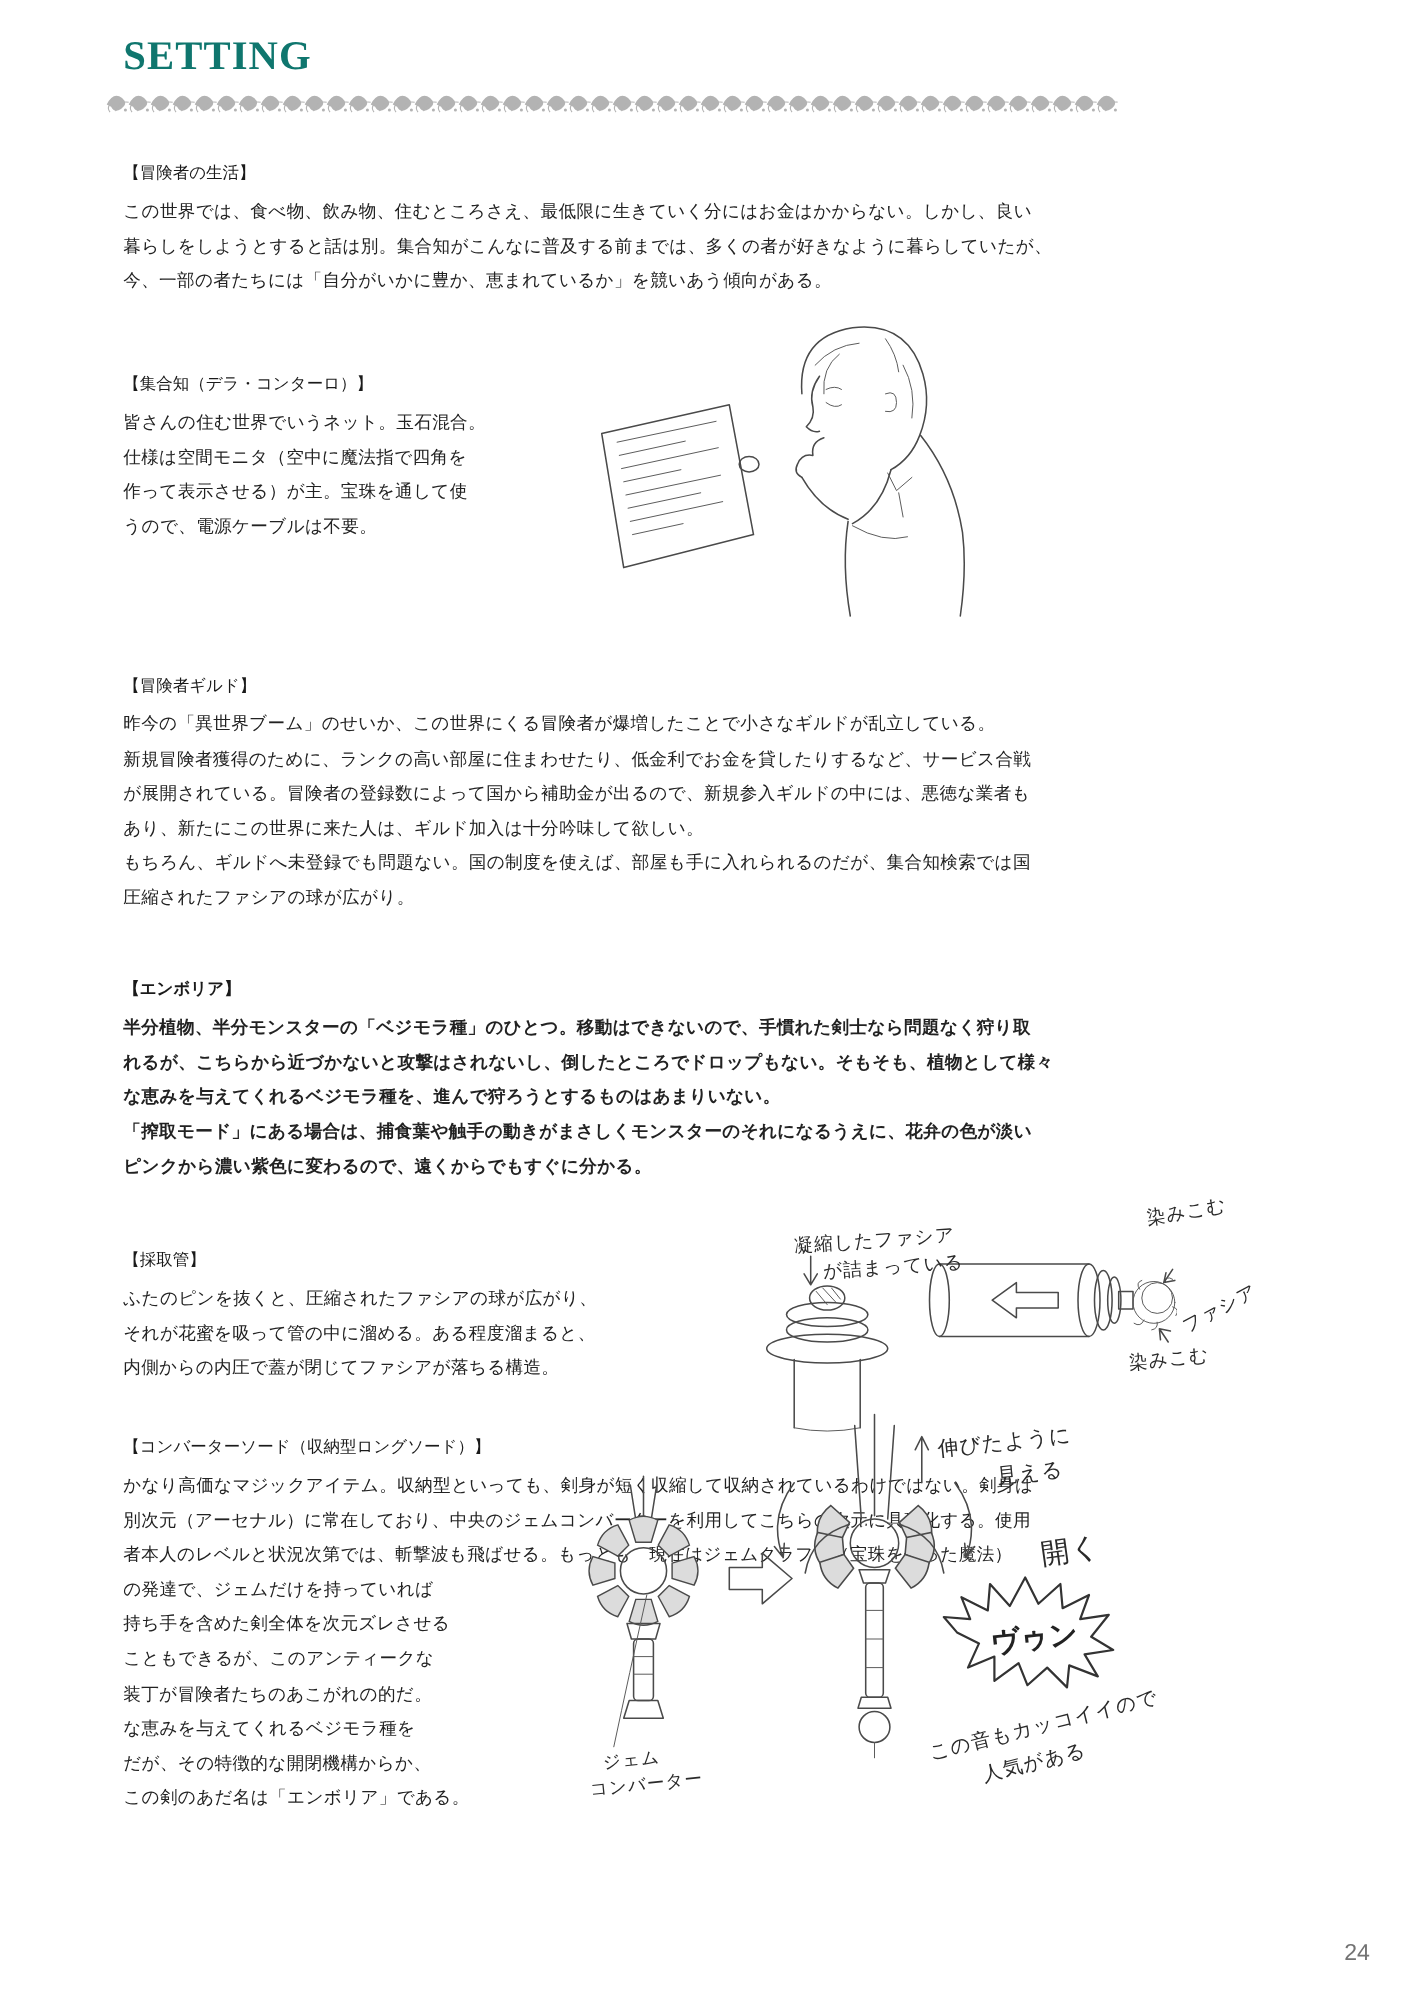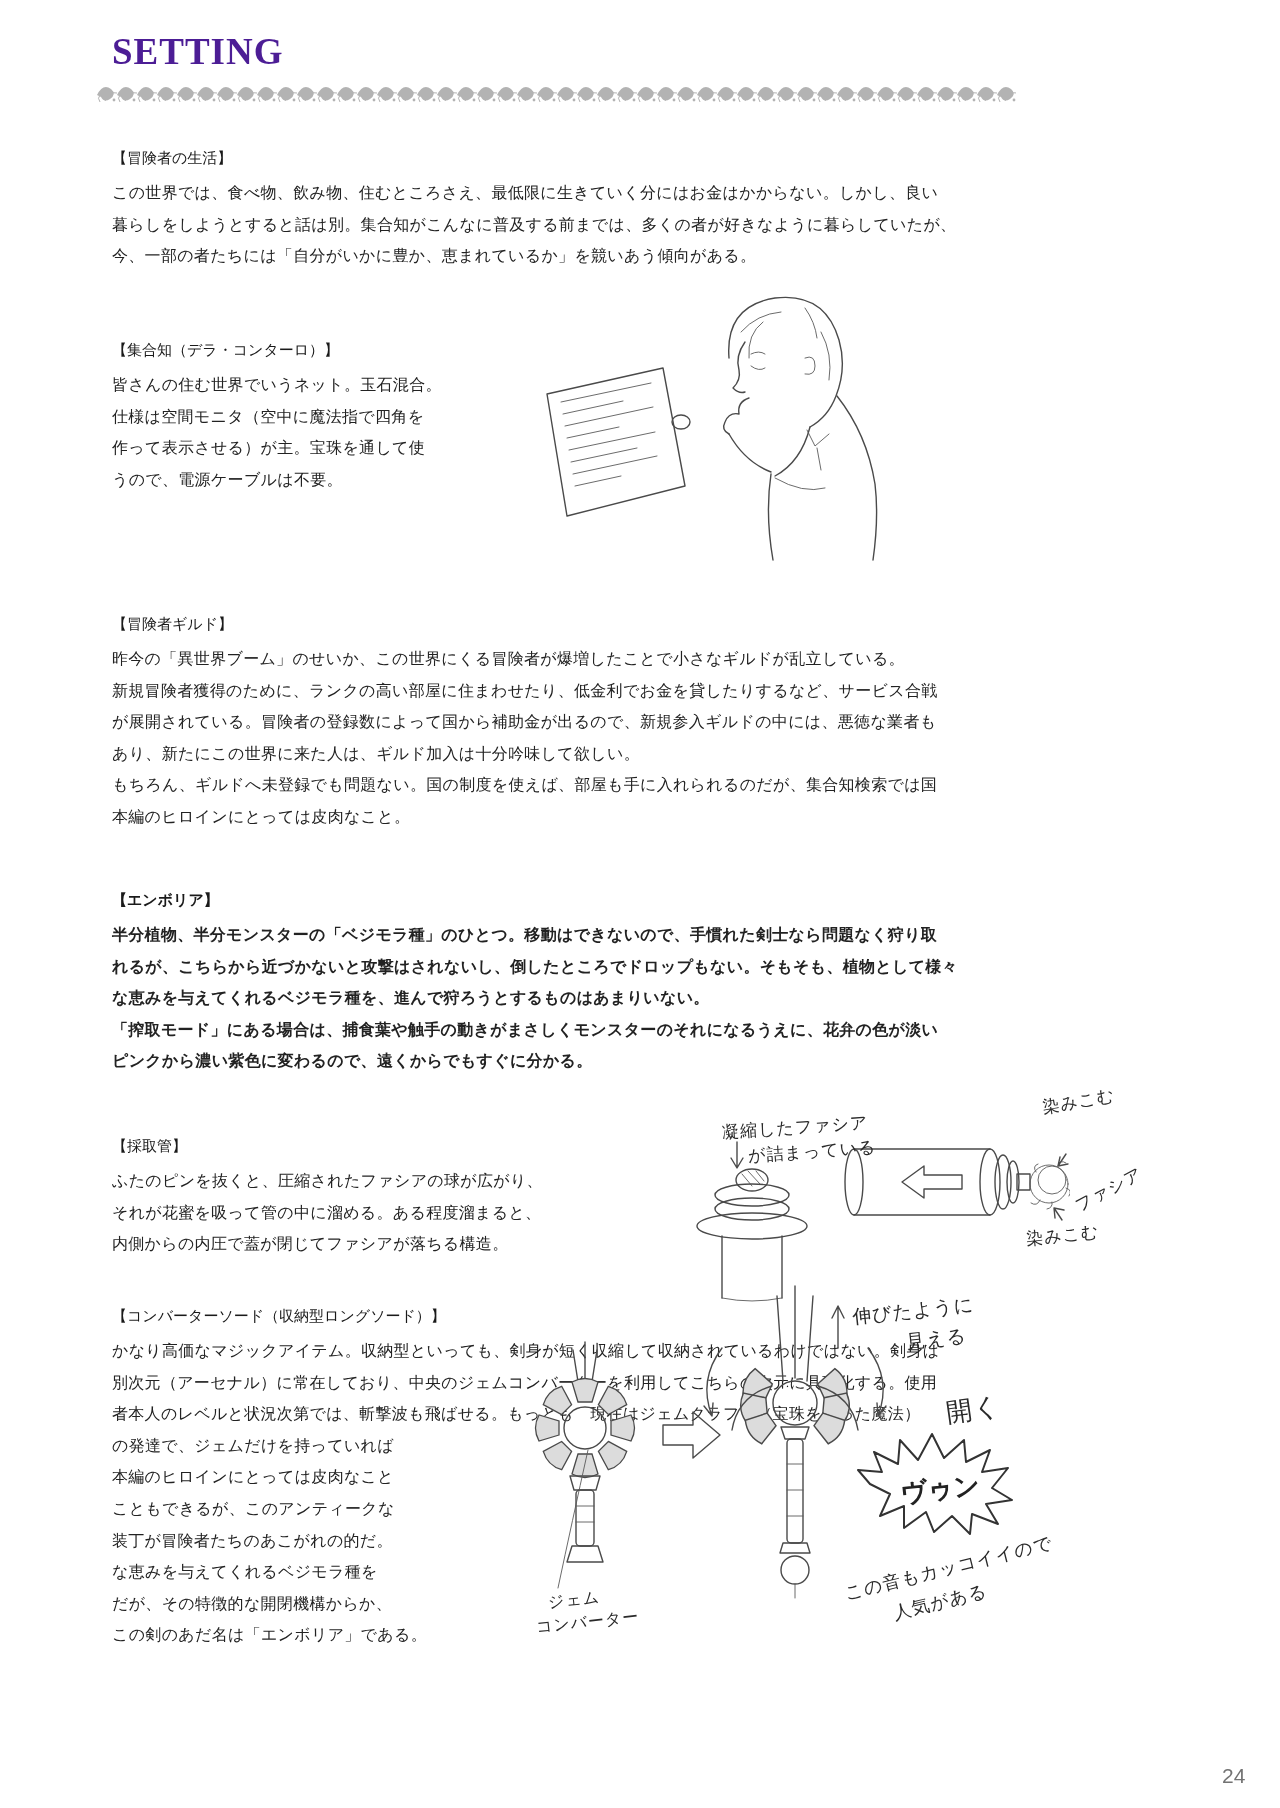--- a/index.html
+++ b/index.html
@@ -11,7 +11,7 @@
   .abs{position:absolute;}
   .page-title{
     font-family:"Liberation Serif","DejaVu Serif",serif;
-    font-weight:700;font-size:37px;letter-spacing:1px;color:#4c1d95;
+    font-weight:700;font-size:37px;letter-spacing:1px;color:#0f766e;
   }
   .section{position:absolute;}
   .sec-heading{font-size:15px;line-height:31px;margin-bottom:4px;white-space:nowrap;color:#1a1a1a;}

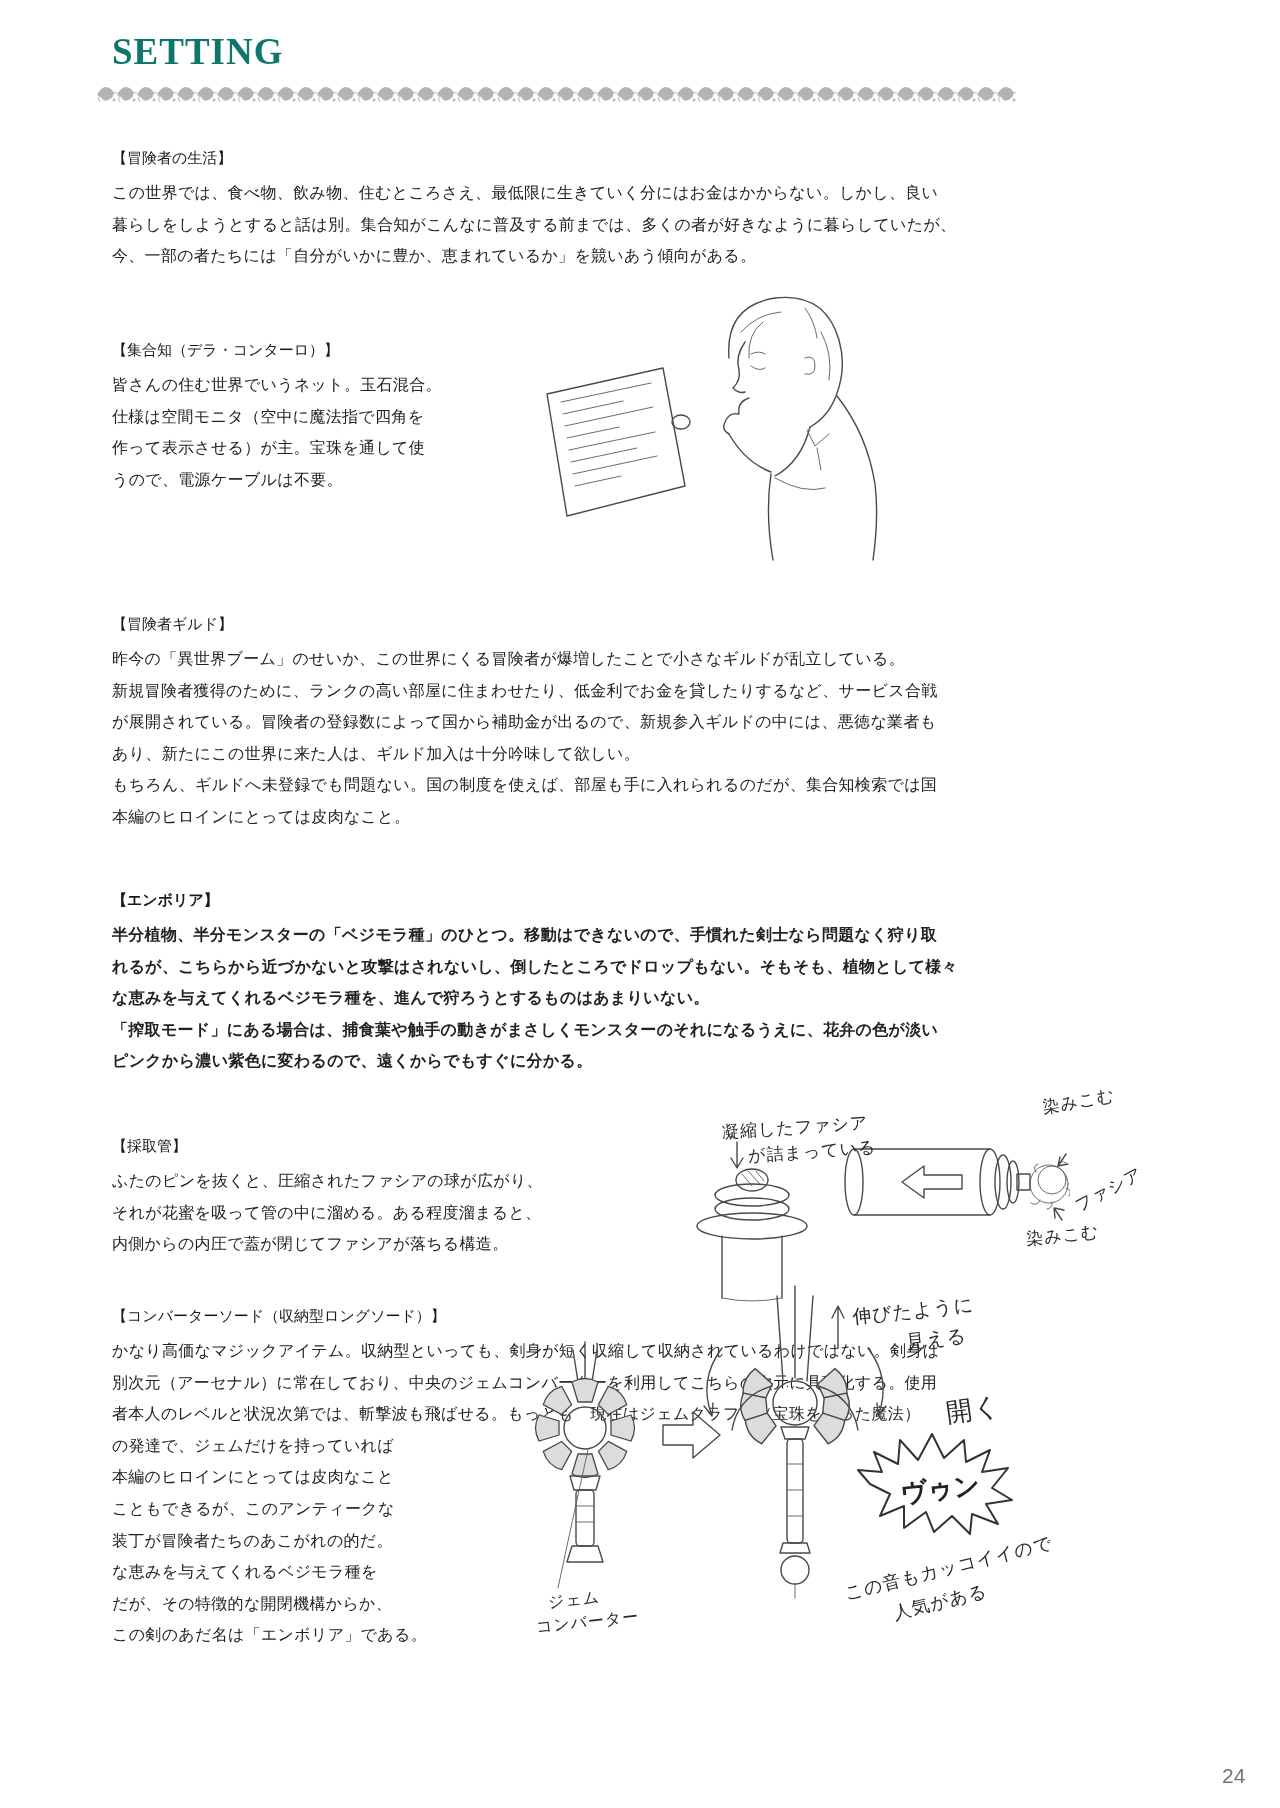--- a/index.html
+++ b/index.html
@@ -149,7 +149,7 @@
   <div class="body-line">が展開されている。冒険者の登録数によって国から補助金が出るので、新規参入ギルドの中には、悪徳な業者も</div>
   <div class="body-line">あり、新たにこの世界に来た人は、ギルド加入は十分吟味して欲しい。</div>
   <div class="body-line">もちろん、ギルドへ未登録でも問題ない。国の制度を使えば、部屋も手に入れられるのだが、集合知検索では国</div>
-  <div class="body-line">本編のヒロインにとっては皮肉なこと。</div>
+  <div class="body-line">圧縮されたファシアの球が広がり。</div>
 </div>
 
 <div class="section" style="left:112px;top:884px;font-weight:bold;">

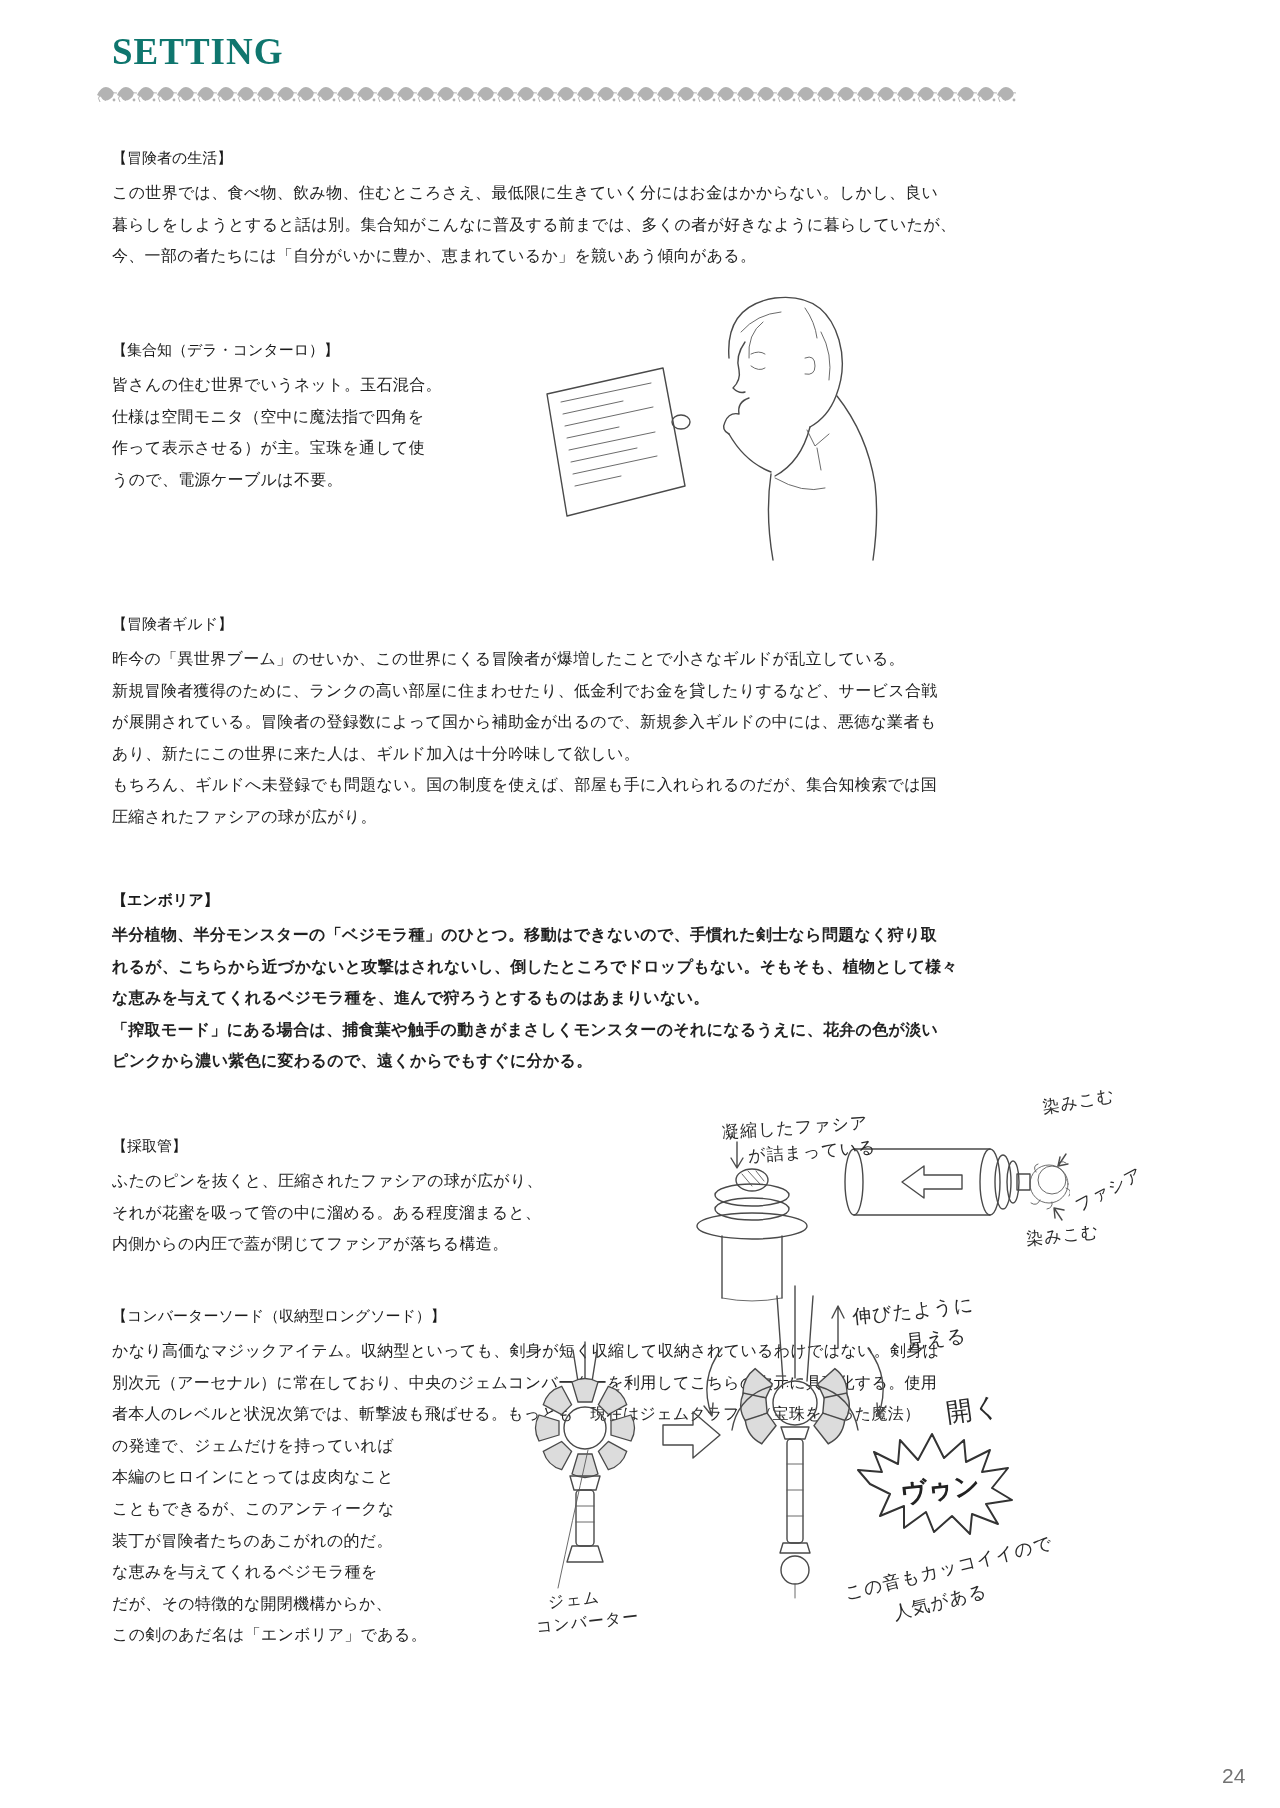--- a/index.html
+++ b/index.html
@@ -211,7 +211,7 @@
   <div class="body-line">別次元（アーセナル）に常在しており、中央のジェムコンバーターを利用してこちらの次元に具現化する。使用</div>
   <div class="body-line">者本人のレベルと状況次第では、斬撃波も飛ばせる。もっとも、現在はジェムクラフト（宝珠を使った魔法）</div>
   <div class="body-line">の発達で、ジェムだけを持っていれば</div>
-  <div class="body-line">本編のヒロインにとっては皮肉なこと</div>
+  <div class="body-line">持ち手を含めた剣全体を次元ズレさせる</div>
   <div class="body-line">こともできるが、このアンティークな</div>
   <div class="body-line">装丁が冒険者たちのあこがれの的だ。</div>
   <div class="body-line">な恵みを与えてくれるベジモラ種を</div>

